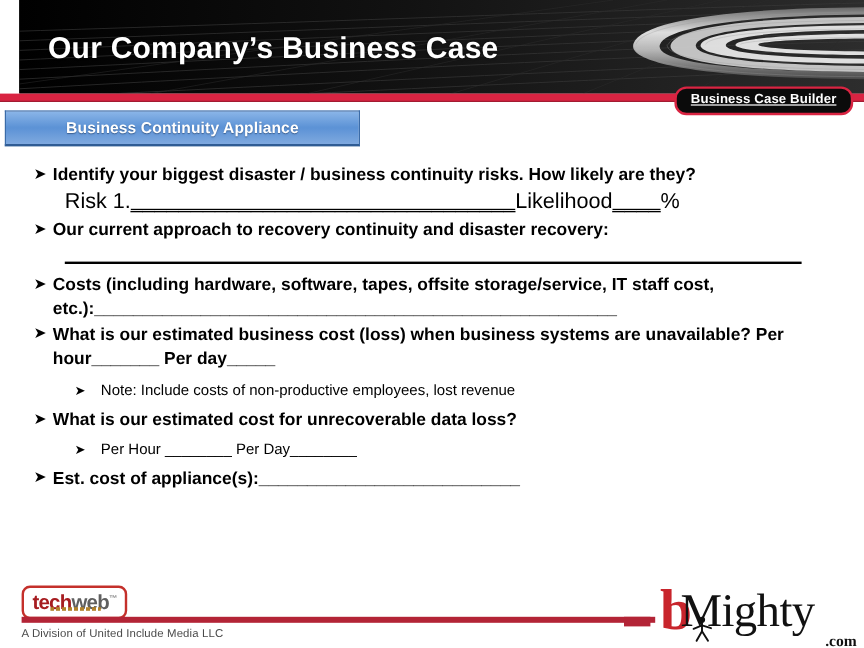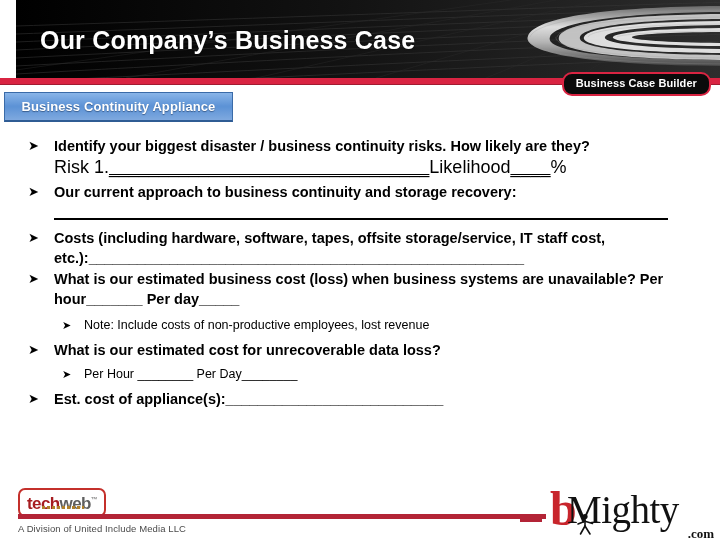--- a/index.html
+++ b/index.html
@@ -61,6 +61,7 @@
     white-space: nowrap;
     z-index: 9;
     line-height: 13px;
+    text-decoration: underline;
   }
 
   

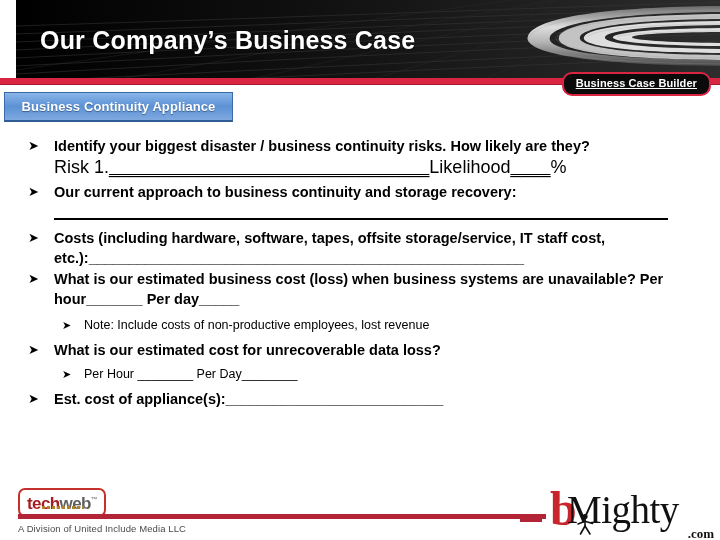--- a/index.html
+++ b/index.html
@@ -68,7 +68,7 @@
   .section-tab {
     position: absolute;
     left: 4px; top: 92px;
-    width: 229px; height: 30px;
+    width: 296px; height: 30px;
     background: linear-gradient(180deg, #8ab5e8 0%, #5d93d6 48%, #5d93d6 52%, #7fa9df 100%);
     border: 1px solid #3a6ba8;
     border-bottom: 2px solid #2f5c94;

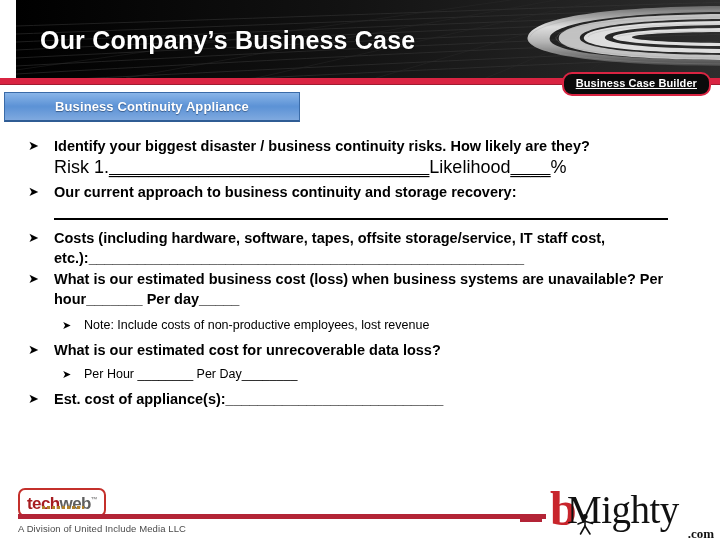--- a/index.html
+++ b/index.html
@@ -115,7 +115,7 @@
     line-height: 20px;
   }
   .bullet-l1 .text {
-    margin-left: 26px;
+    margin-left: 16px;
     font-weight: bold;
     flex: 1;
   }

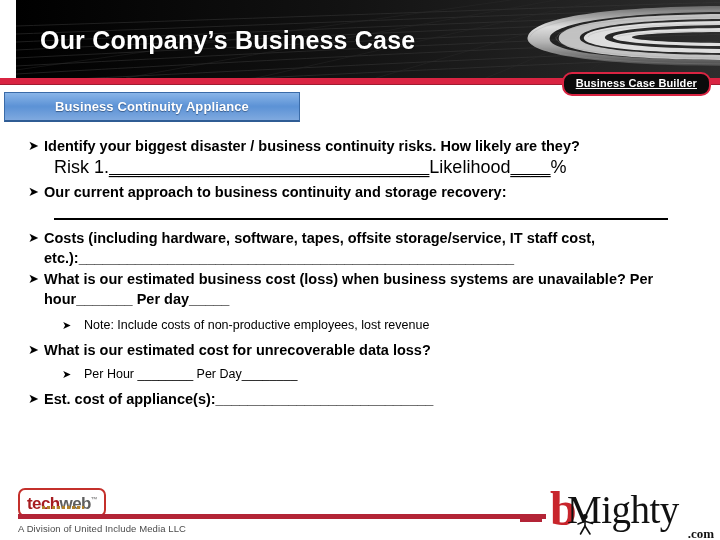--- a/index.html
+++ b/index.html
@@ -343,7 +343,7 @@
 
   <div class="row bullet-l1">
     <span class="marker">➤</span>
-    <span class="text">Our current approach to business continuity and storage recovery:</span>
+    <span class="text">Our current approach to recovery continuity and disaster recovery:</span>
   </div>
 
   <div class="wide-rule">

